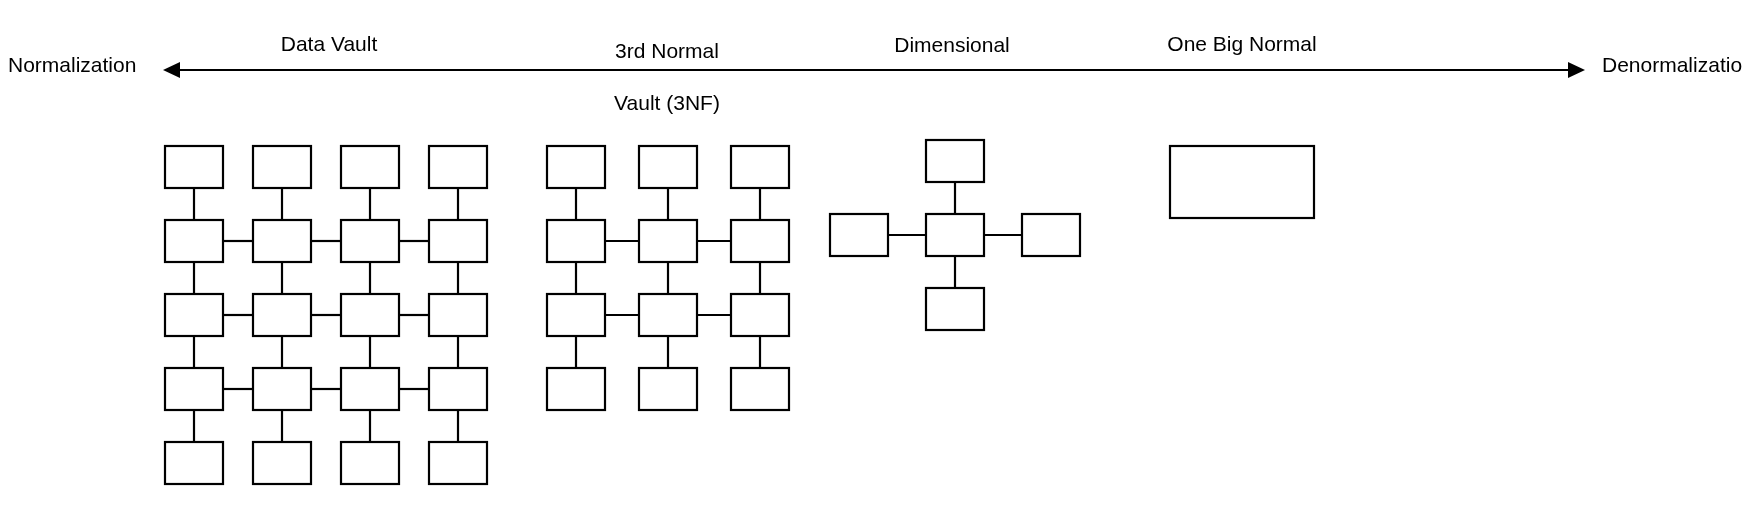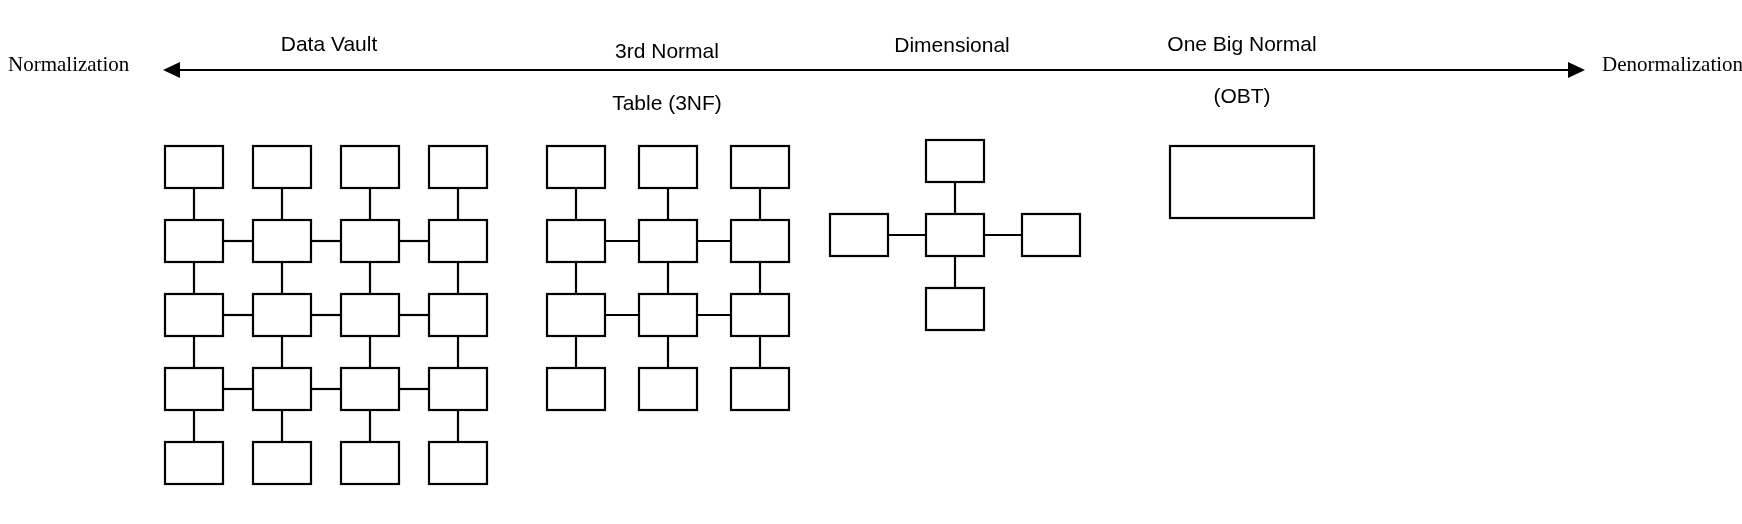--- a/index.html
+++ b/index.html
@@ -24,7 +24,6 @@
     line-height: 25px;
     white-space: nowrap;
     color: #000;
-    font-family: Liberation Serif, serif;
   }
   #label-normalization {
     left: 8px;

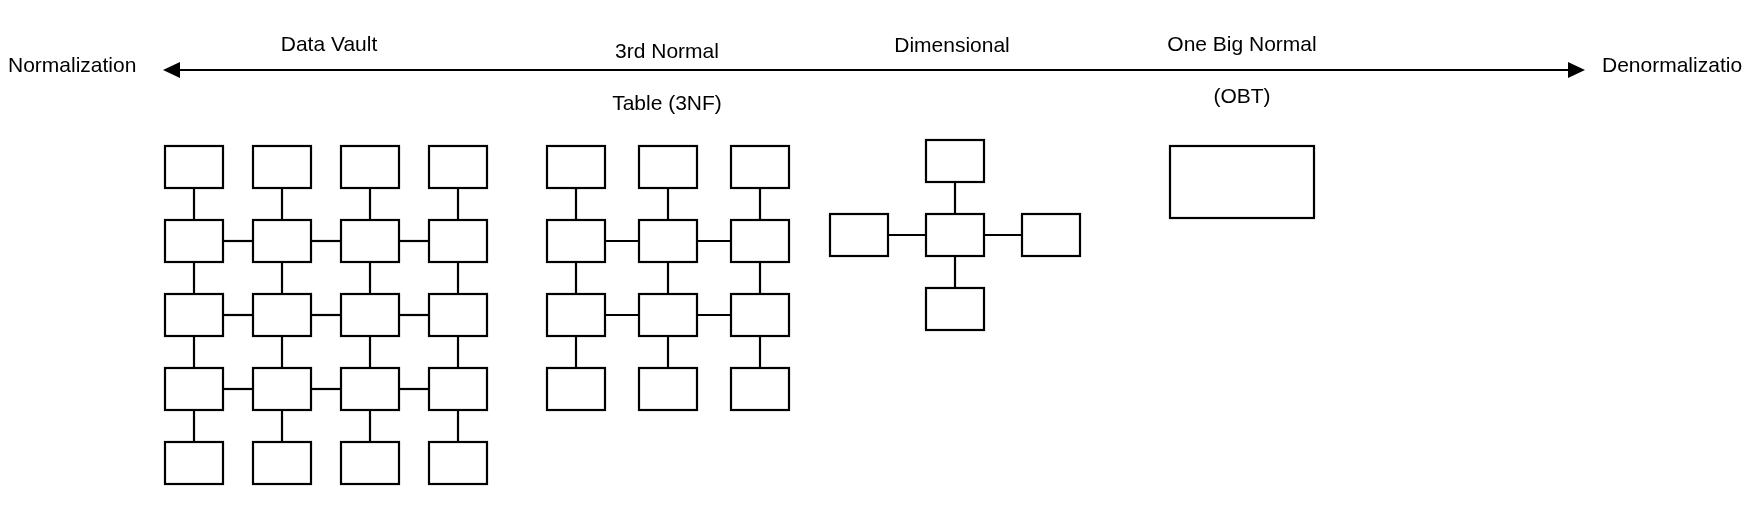--- a/index.html
+++ b/index.html
@@ -62,7 +62,7 @@
 
   <div class="stage-label" id="stage-label-1" style="left:567px; top:12px; width:200px;">
     <div>3rd Normal</div>
-    <div>Table (3NF)</div>
+    <div>Vault (3NF)</div>
   </div>
 
   <div class="stage-label" id="stage-label-2" style="left:852px; top:6px; width:200px;">

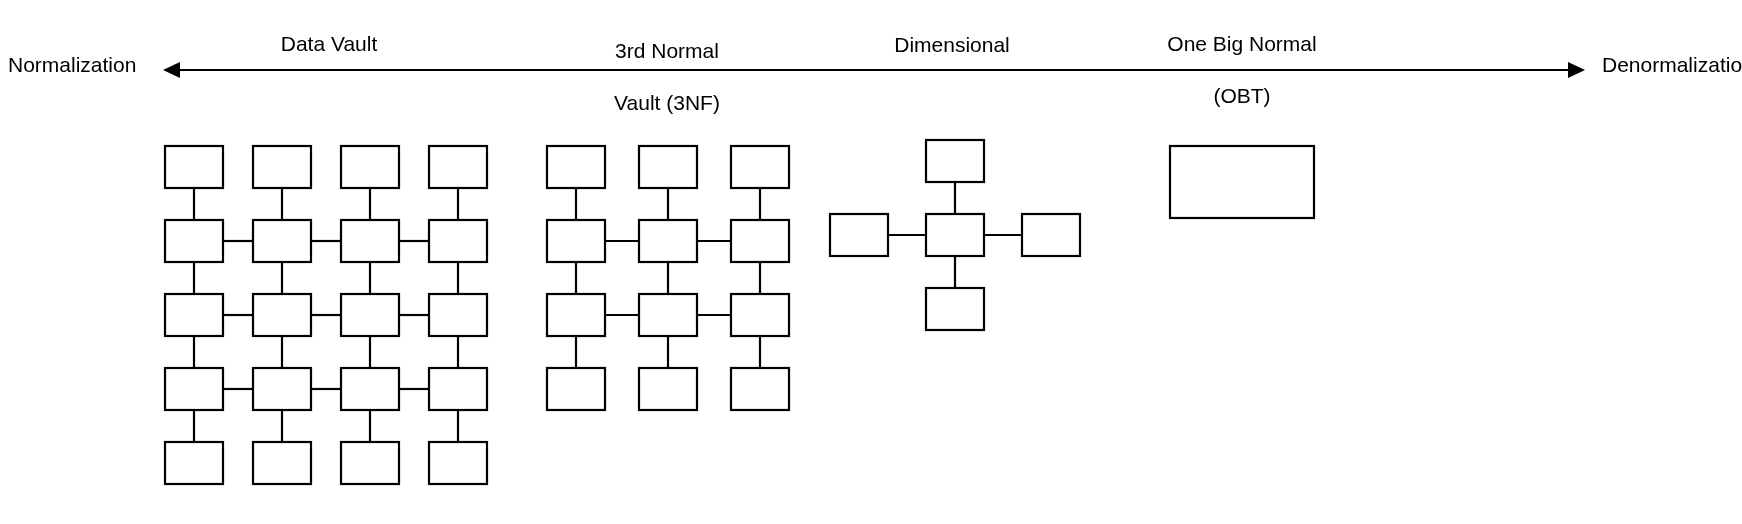--- a/index.html
+++ b/index.html
@@ -71,7 +71,6 @@
 
   <div class="stage-label" id="stage-label-3" style="left:1142px; top:5px; width:200px;">
     <div>One Big Normal</div>
-    <div>(OBT)</div>
   </div>
 
   <svg class="diagram-svg" id="figure" width="1742" height="524">

